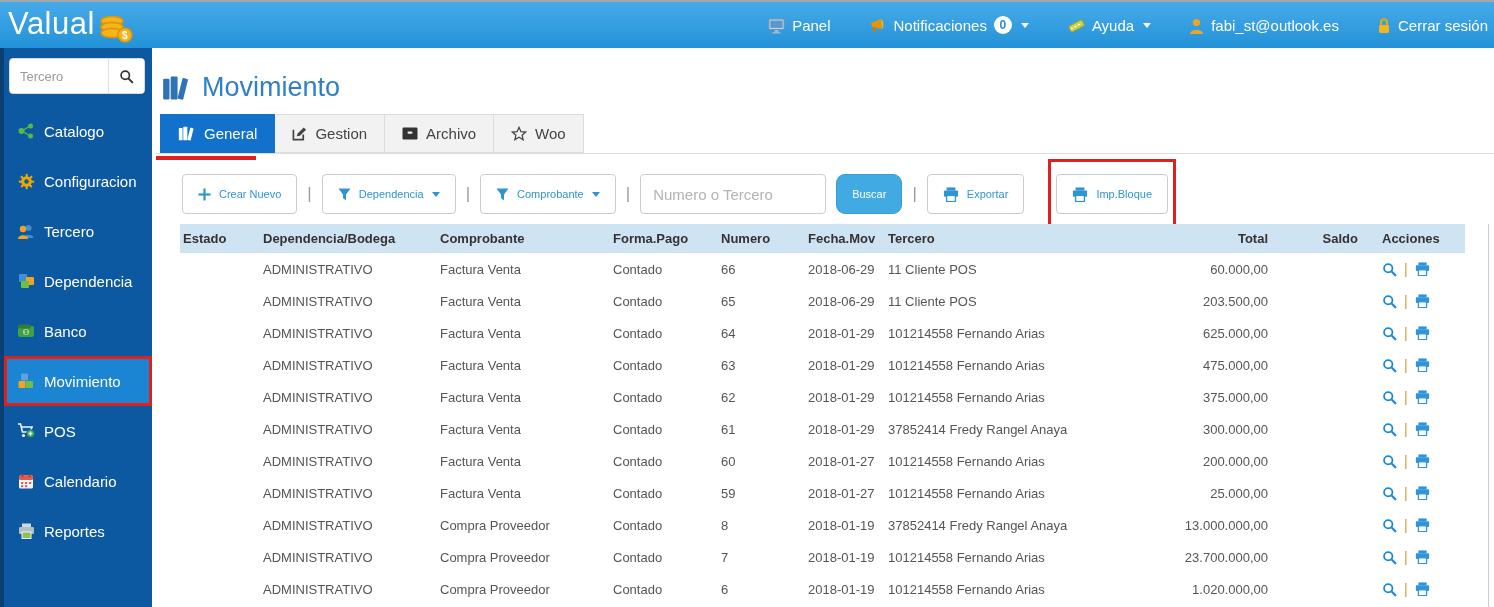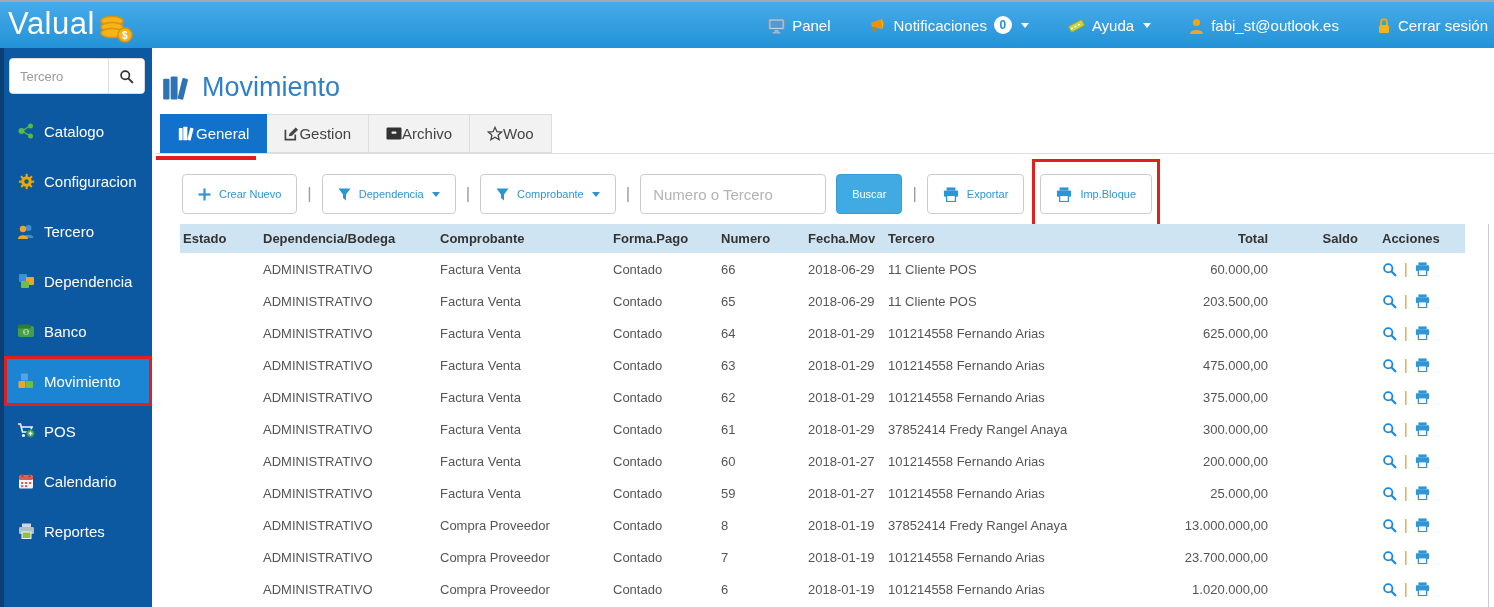--- a/index.html
+++ b/index.html
@@ -43,7 +43,7 @@
     color:#2f80c6; font-size:27px; }
   
   .tabs { position:absolute; left:4px; top:66px; height:39px; display:flex; }
-  .tab { height:39px; display:flex; align-items:center; padding:0 17px; font-size:15px;
+  .tab { height:39px; display:flex; align-items:center; gap:8px; padding:0 17px; font-size:15px;
     color:#444; background:#f2f2f2; border:1px solid #ddd; border-left:none; cursor:pointer; }
   .tab:first-child { border-left:1px solid #ddd; }
   .tab.active { background:#1272cb; color:#fff; border-color:#1272cb; }

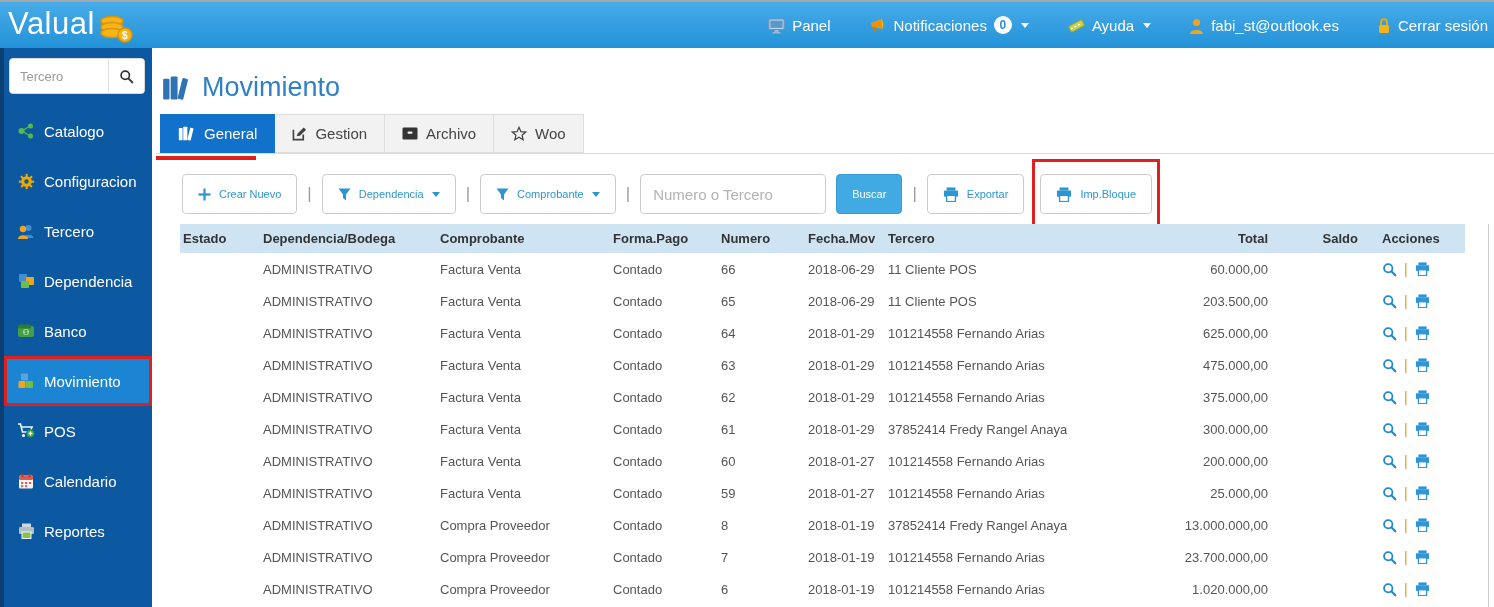--- a/index.html
+++ b/index.html
@@ -61,7 +61,7 @@
   .tb-input { height:40px; width:186px; border:1px solid #ccc; border-radius:4px; padding:0 12px;
     font-size:15px; color:#333; outline:none; font-family:"Liberation Sans", sans-serif; }
   .tb-input::placeholder { color:#b3b3b3; }
-  .btn-primary { background:#41aae3; border-color:#379dd6; color:#fff; margin-left:10px; }
+  .btn-primary { background:#41aae3; border-color:#379dd6; color:#fff; margin-left:10px;border-radius:9px; }
   .ann-wrap { display:inline-flex; border:3px solid #e01f1f; padding:12px 5px; margin-left:8px; }
 
   

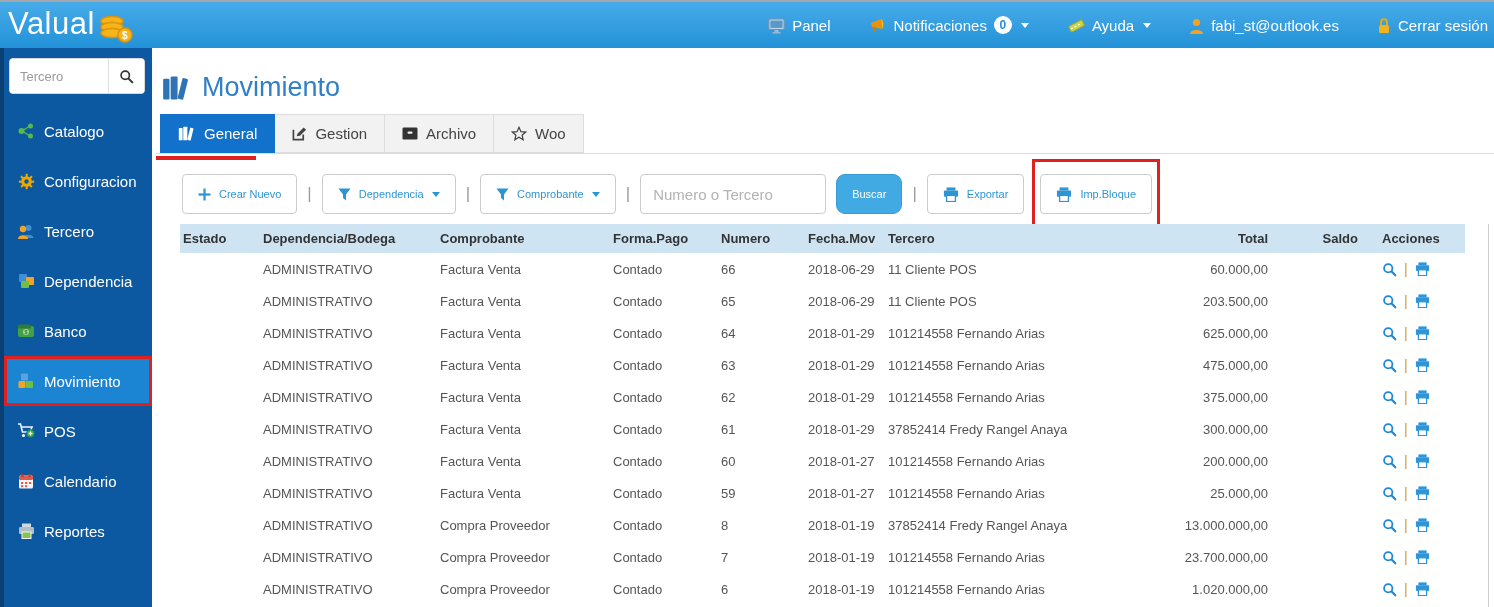--- a/index.html
+++ b/index.html
@@ -62,7 +62,7 @@
     font-size:15px; color:#333; outline:none; font-family:"Liberation Sans", sans-serif; }
   .tb-input::placeholder { color:#b3b3b3; }
   .btn-primary { background:#41aae3; border-color:#379dd6; color:#fff; margin-left:10px;border-radius:9px; }
-  .ann-wrap { display:inline-flex; border:3px solid #e01f1f; padding:12px 5px; margin-left:8px; }
+  .ann-wrap { display:inline-flex; border:3px solid #e01f1f; padding:12px 5px; margin-left:24px; }
 
   
   .grid { position:absolute; left:24px; top:176px; width:1285px; }

